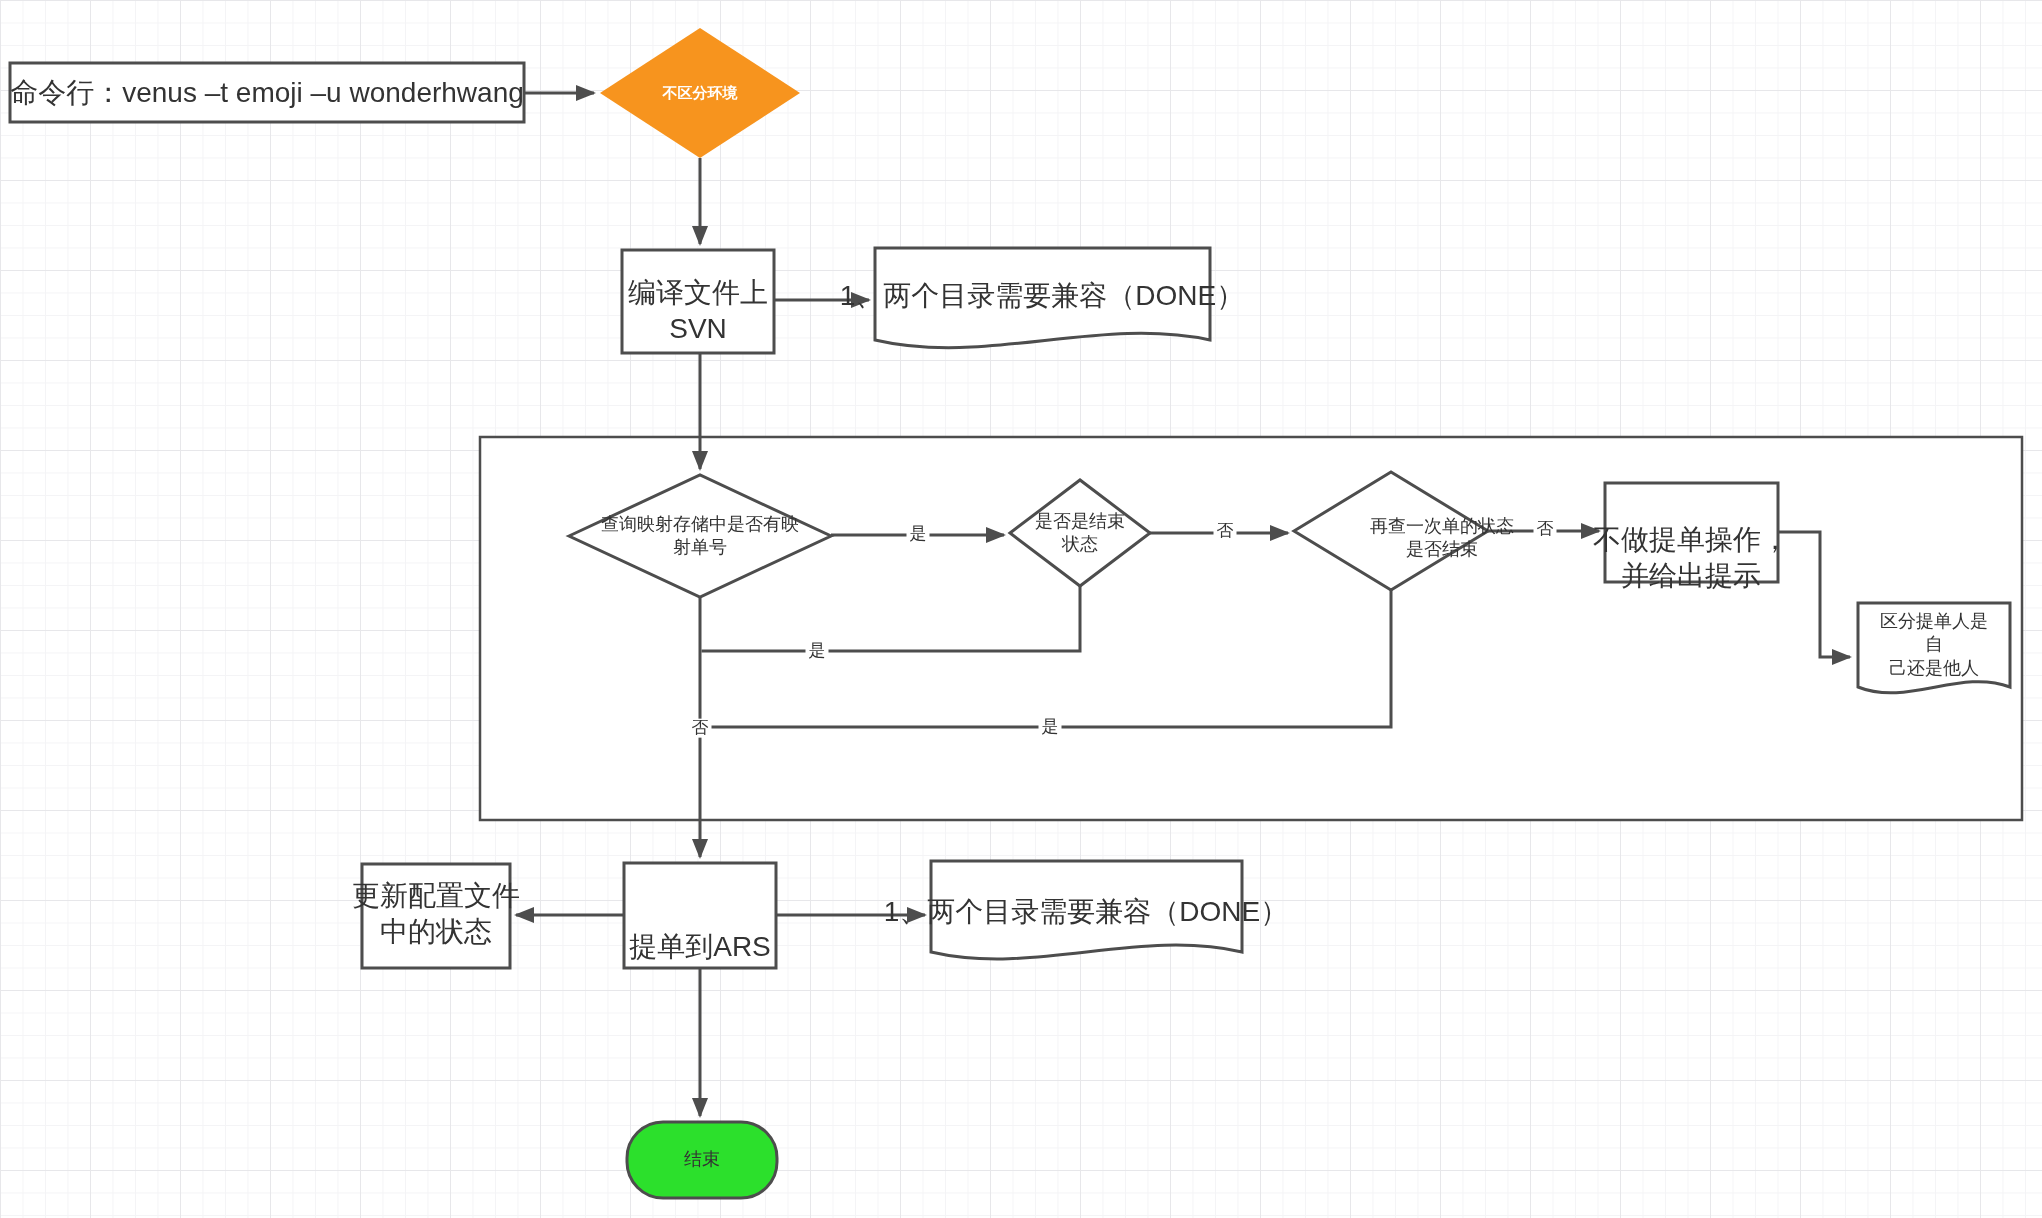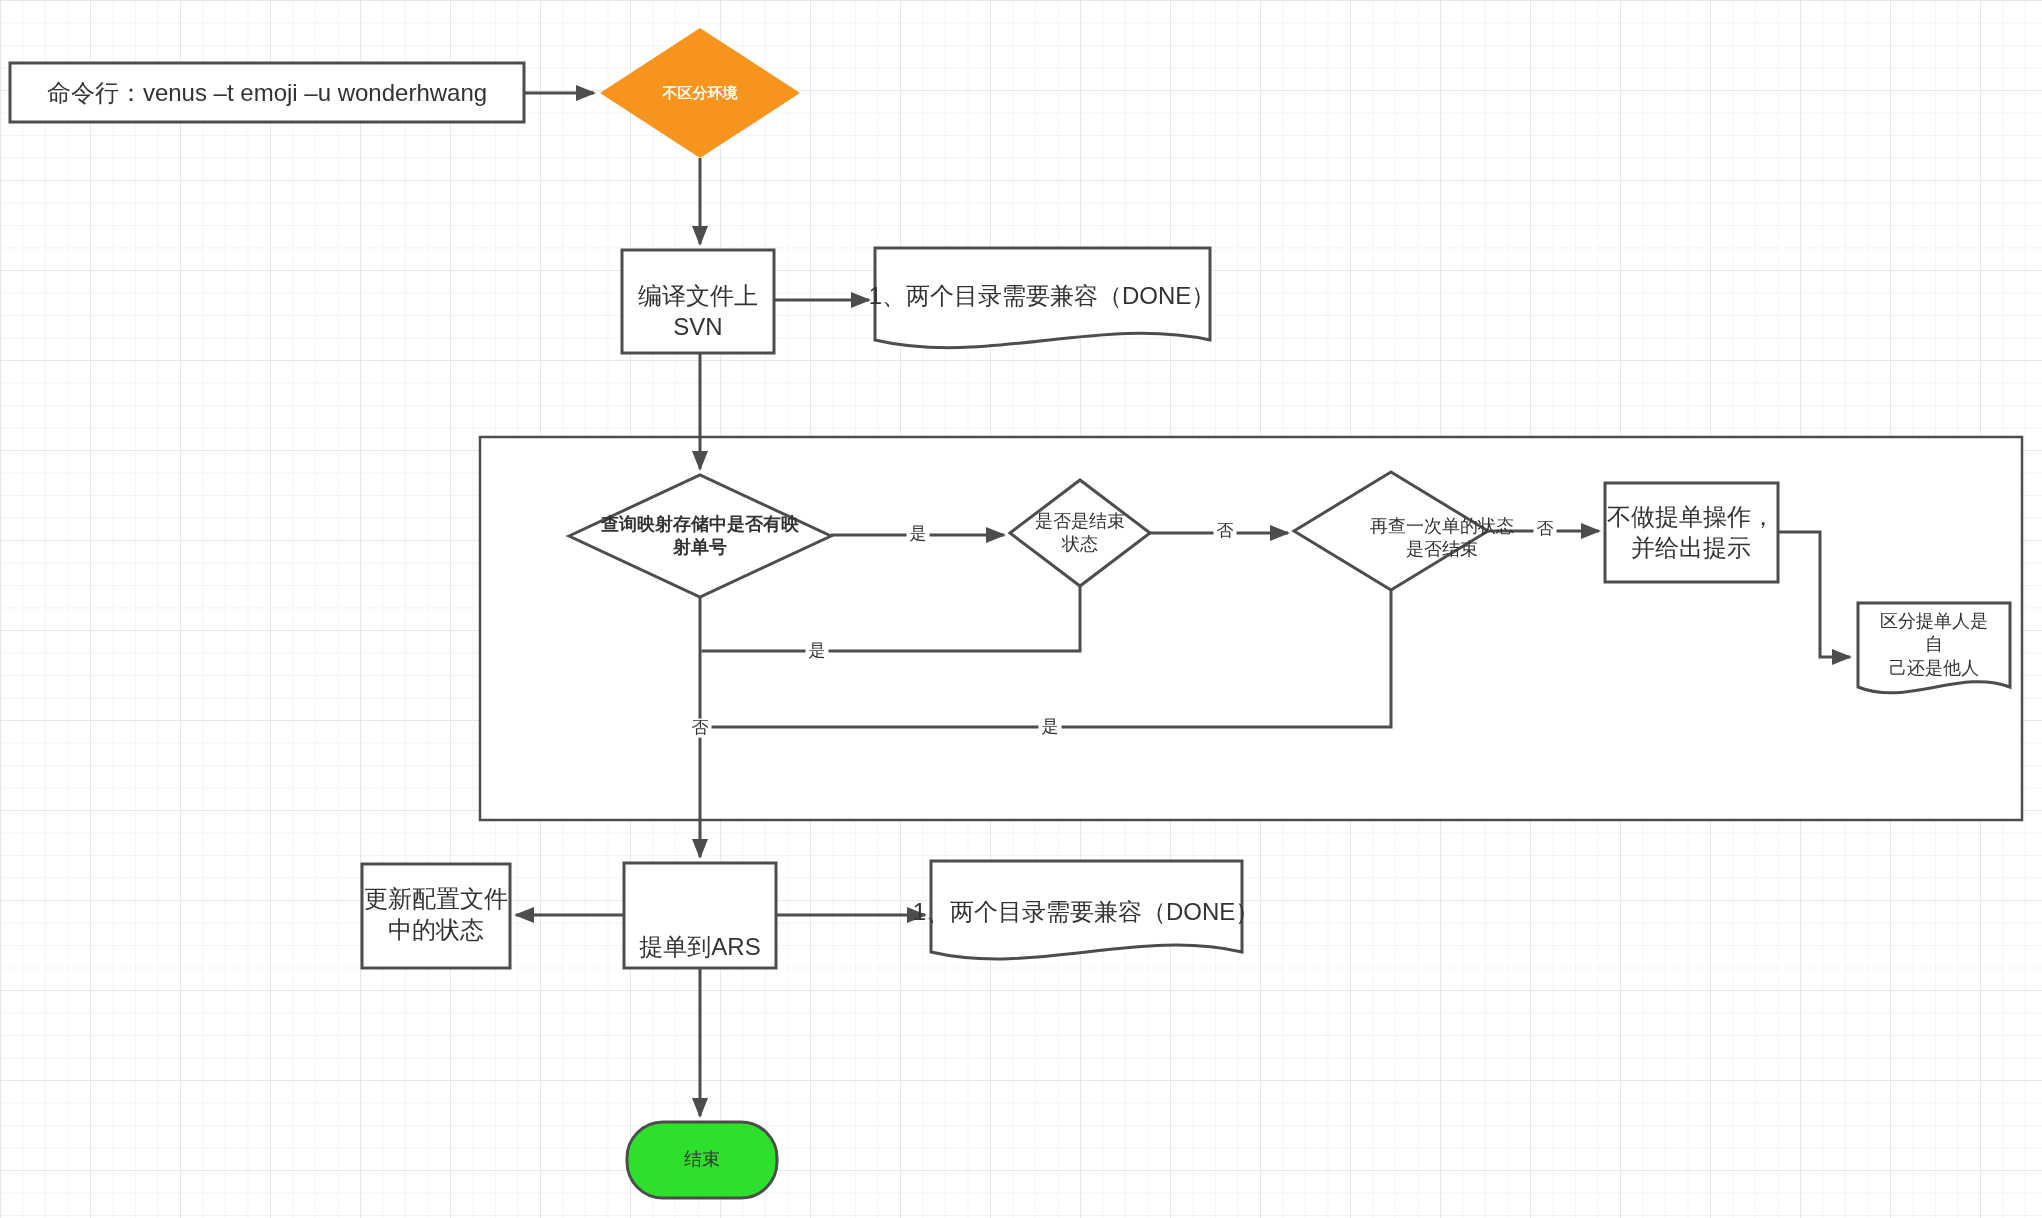--- a/index.html
+++ b/index.html
@@ -24,7 +24,7 @@
     text-align:center;
     line-height:1.3;
     color:#333333;
-    font-size:24px;
+    font-size:28px;
   }
   .nlabel.small{font-size:18px;}
   .nlabel.white{color:#ffffff;font-weight:bold;font-size:15px;}

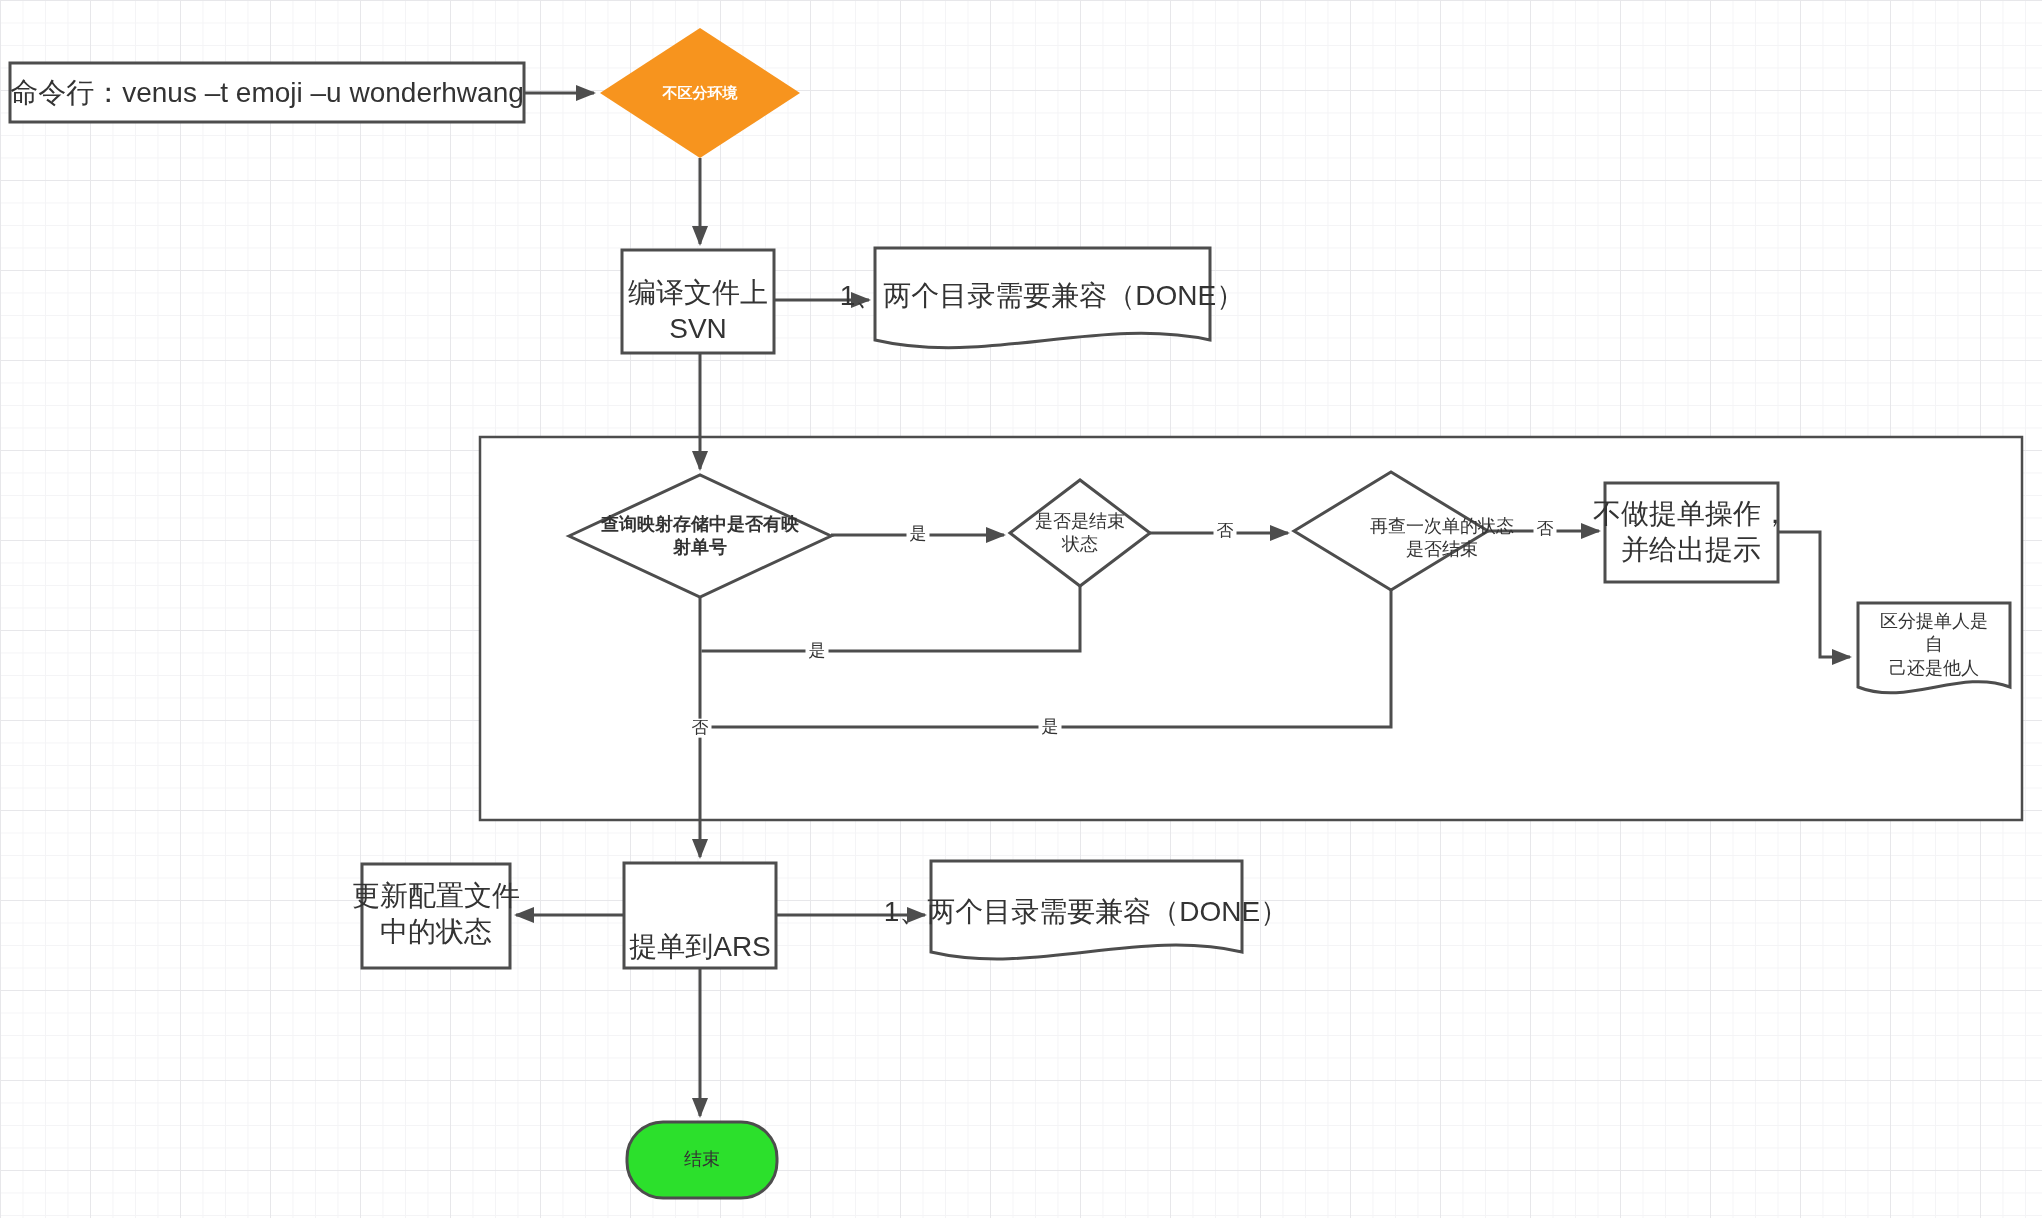--- a/index.html
+++ b/index.html
@@ -101,7 +101,7 @@
   <div class="nlabel" style="left:698px;top:301px;margin-top:10px;">编译文件上
 SVN</div>
   <div class="nlabel" style="left:1042px;top:296px;">1、两个目录需要兼容（DONE）</div>
-  <div class="nlabel small" style="left:700px;top:536px;font-weight:bold;">查询映射存储中是否有映
+  <div class="nlabel small" style="left:700px;top:536px;">查询映射存储中是否有映
 射单号</div>
   <div class="nlabel small" style="left:1080px;top:533px;">是否是结束
 状态</div>

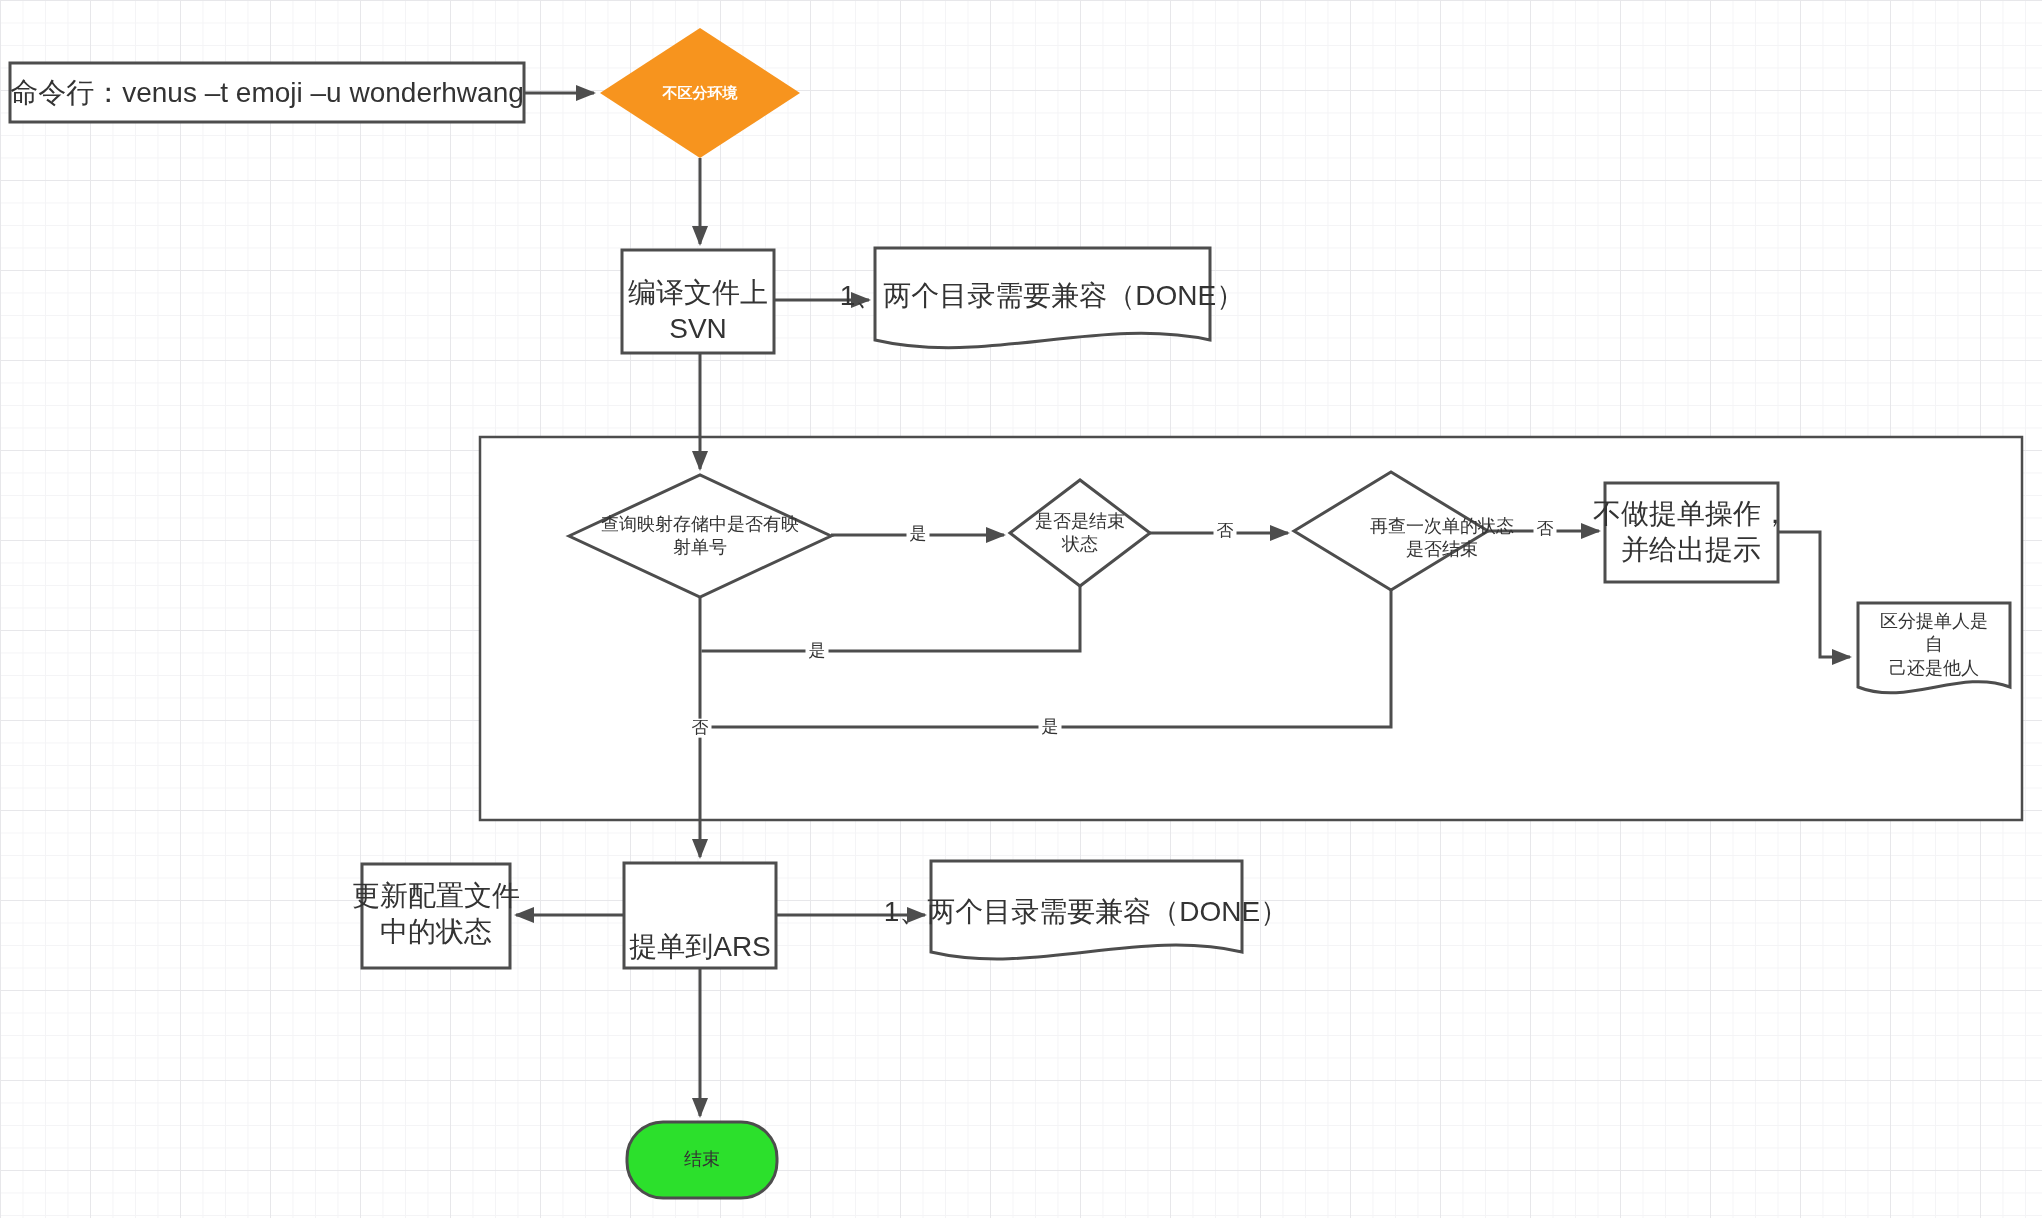--- a/index.html
+++ b/index.html
@@ -107,7 +107,7 @@
 状态</div>
   <div class="nlabel small" style="left:1442px;top:531px;margin-top:7px;">再查一次单的状态
 是否结束</div>
-  <div class="nlabel" style="left:1691px;top:532px;">不做提单操作，
+  <div class="nlabel" style="left:1691px;top:558px;">不做提单操作，
 并给出提示</div>
   <div class="nlabel small" style="left:1934px;top:645px;font-family:Liberation Serif, serif;">区分提单人是自
 己还是他人</div>

